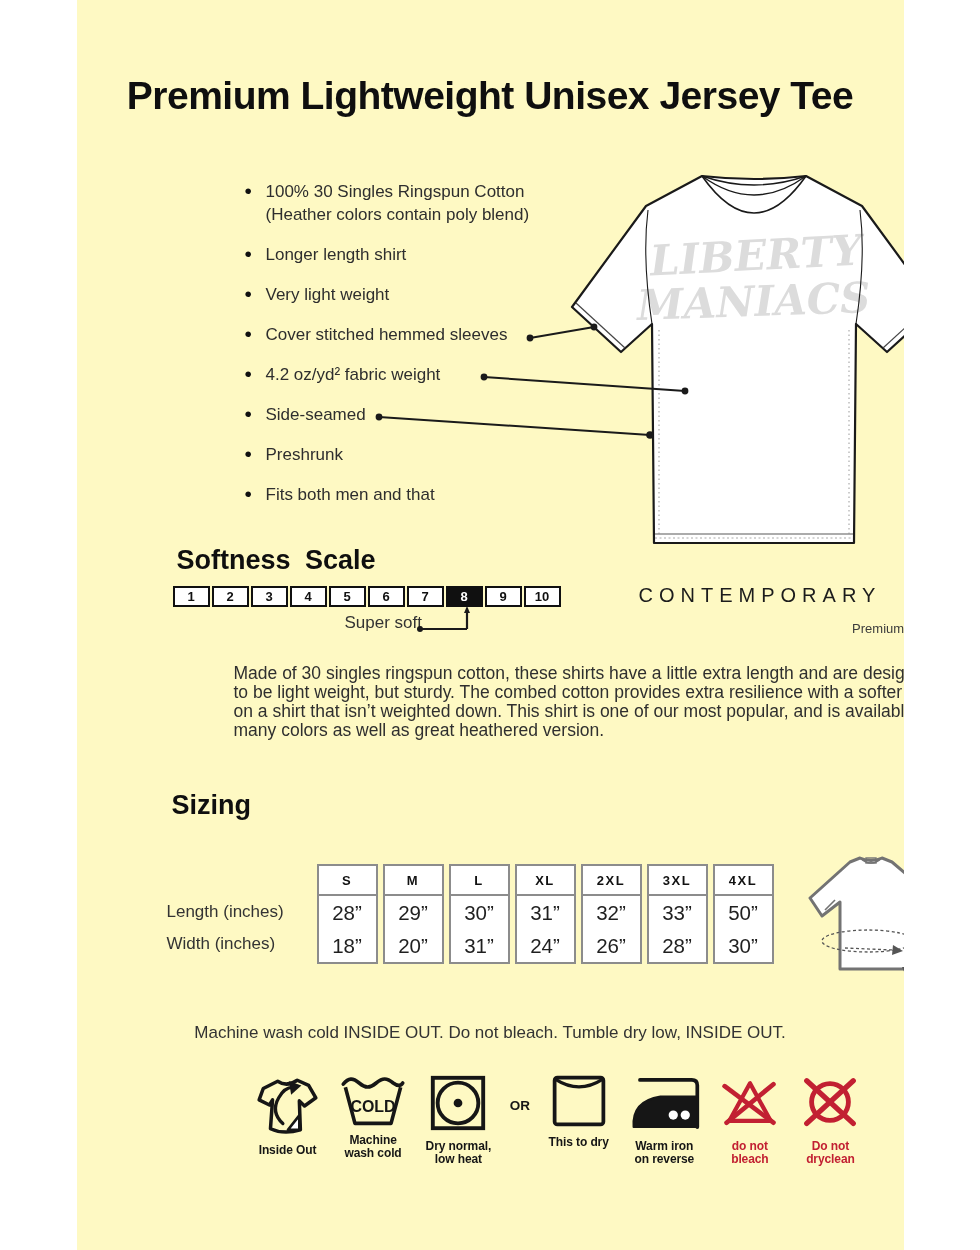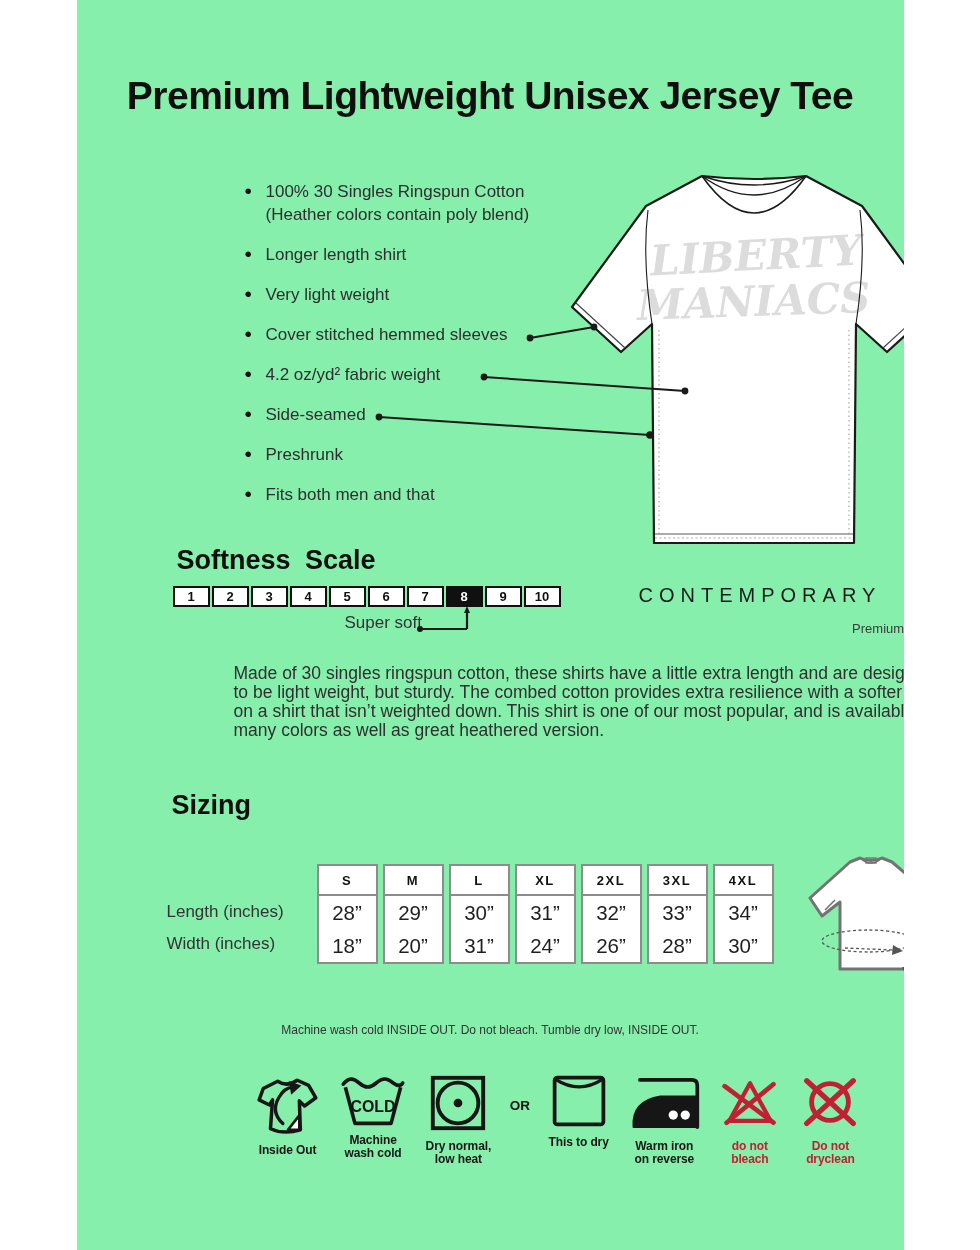--- a/index.html
+++ b/index.html
@@ -6,7 +6,7 @@
   html,body { background:#fff; }
   .page {
     position:relative; width:827px; height:1250px; margin:0 auto;
-    background:#86efac; overflow:hidden;
+    background:#fef9c3; overflow:hidden;
     font-family:"Liberation Sans", sans-serif; color:#222;
   }
   

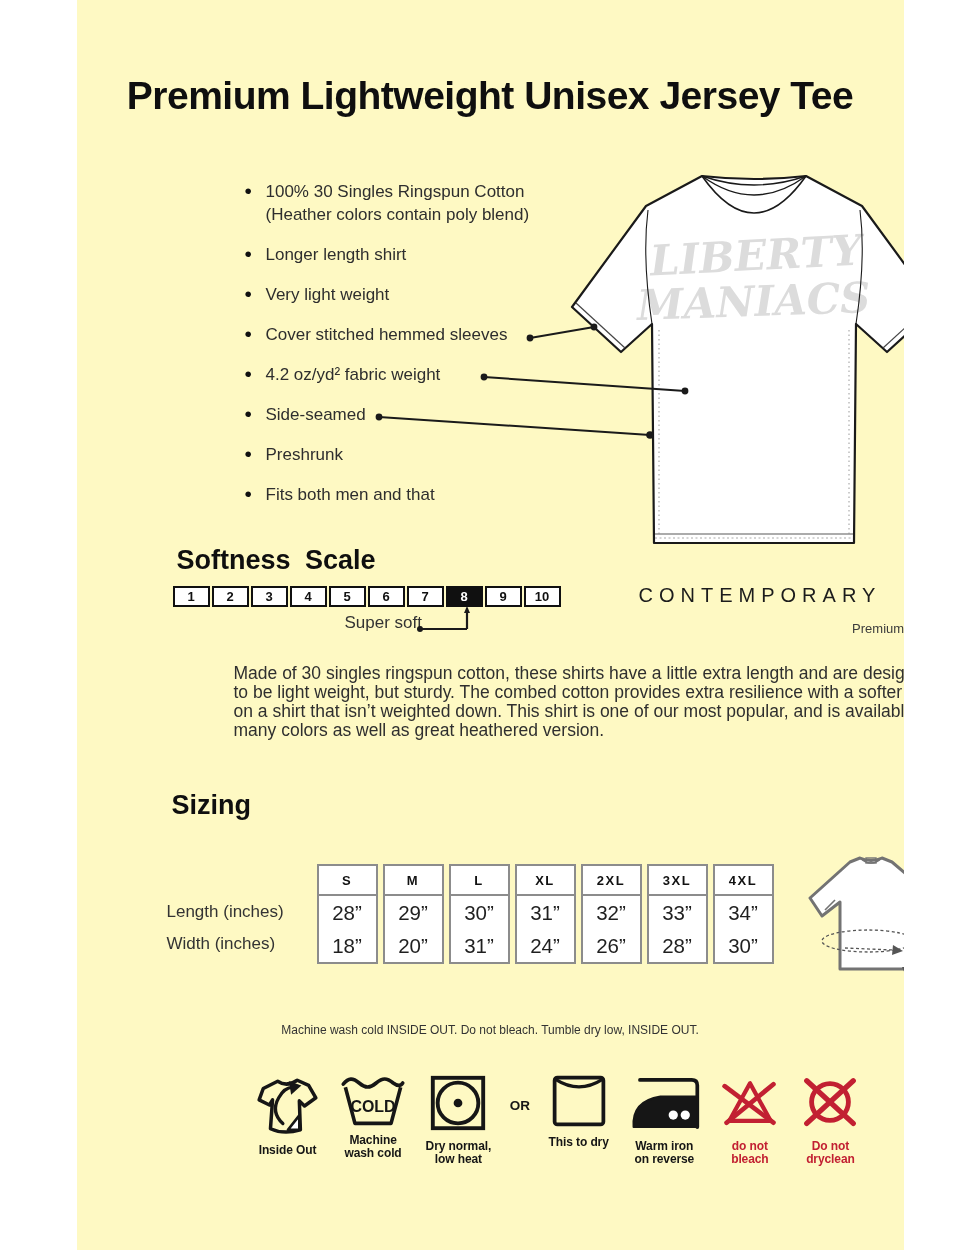--- a/index.html
+++ b/index.html
@@ -226,7 +226,7 @@
     </div>
     <div class="size-col">
       <div class="size-head">4XL</div>
-      <div class="size-val">34”</div>
+      <div class="size-val">50”</div>
       <div class="size-val">30”</div>
     </div>
   </div>

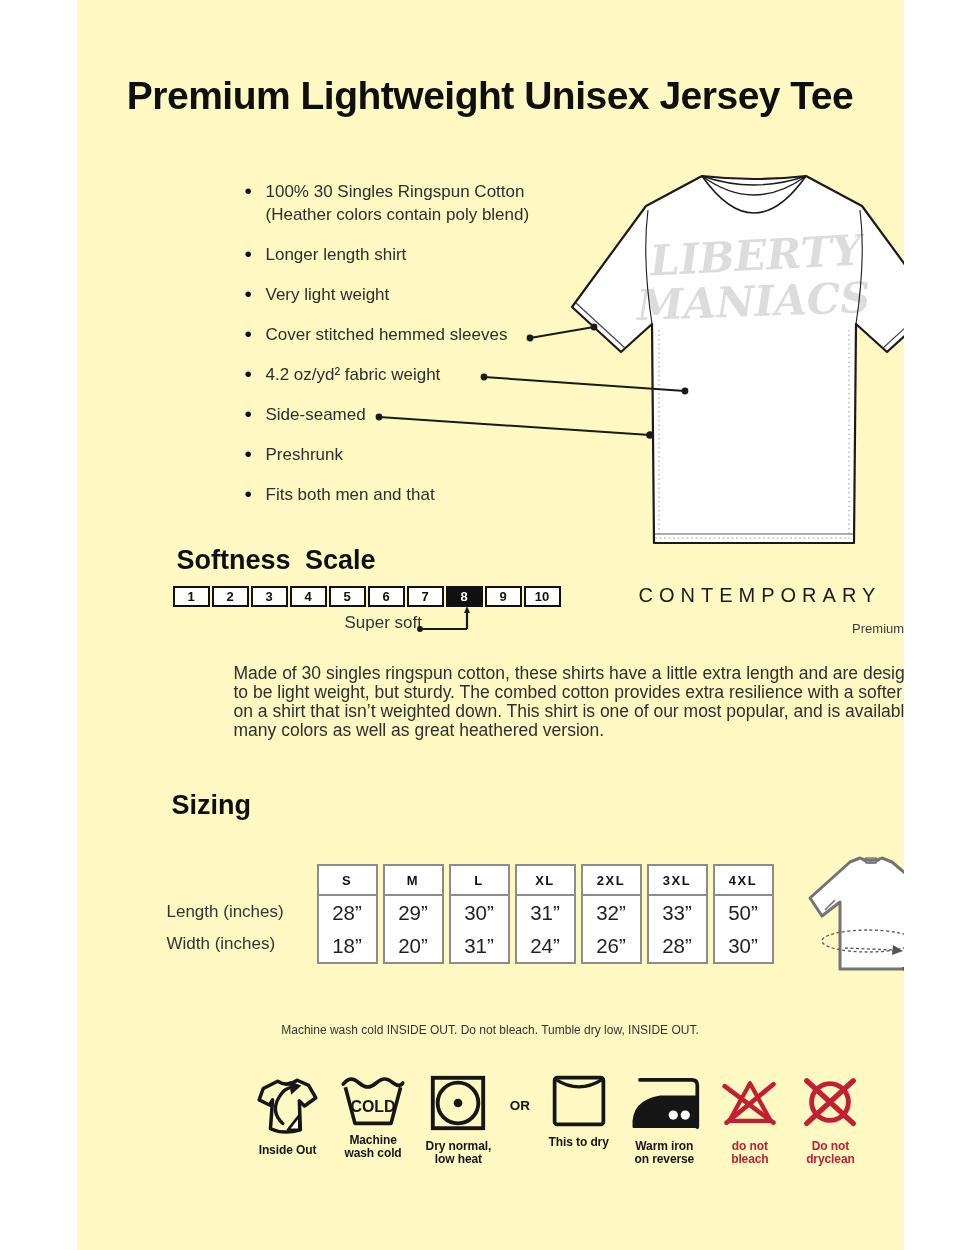--- a/index.html
+++ b/index.html
@@ -83,7 +83,7 @@
   
   .care-text {
     position:absolute; left:0; right:0; top:1023px;
-    text-align:center; font-size:12px; color:#333;
+    text-align:center; font-size:17px; color:#333;
   }
   .care-row {
     position:absolute; left:178px; top:1072px; width:608px;

